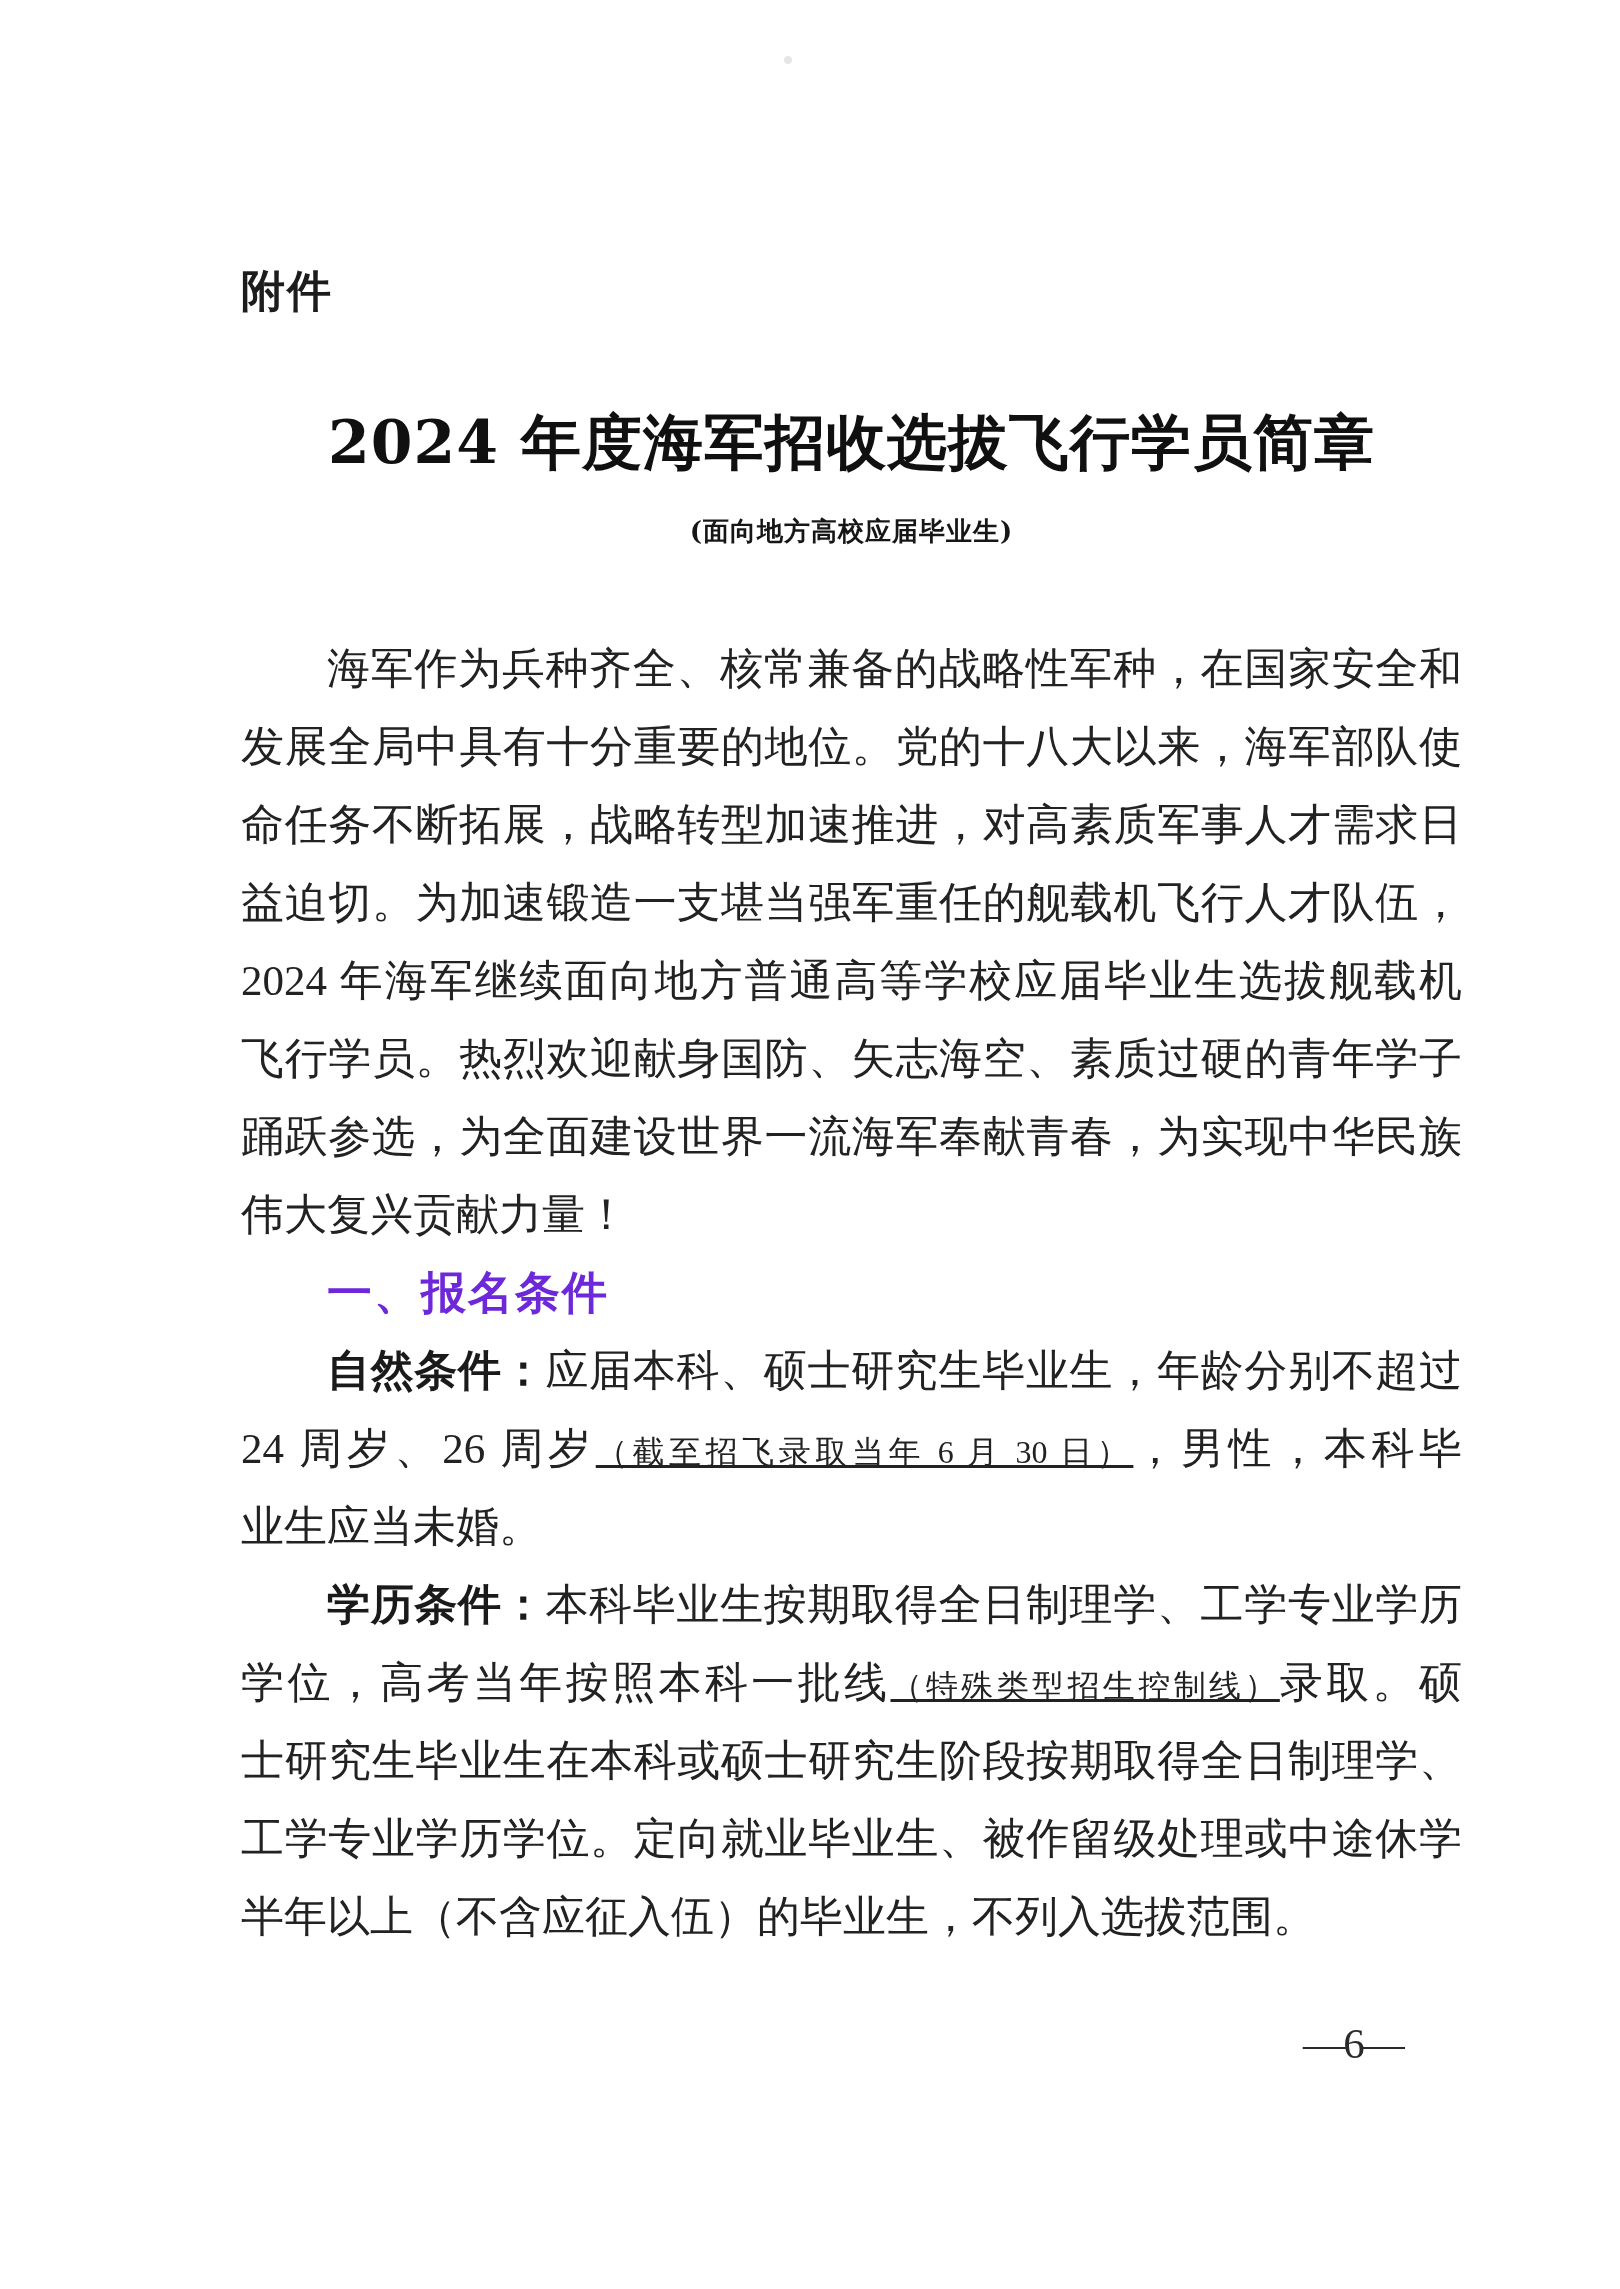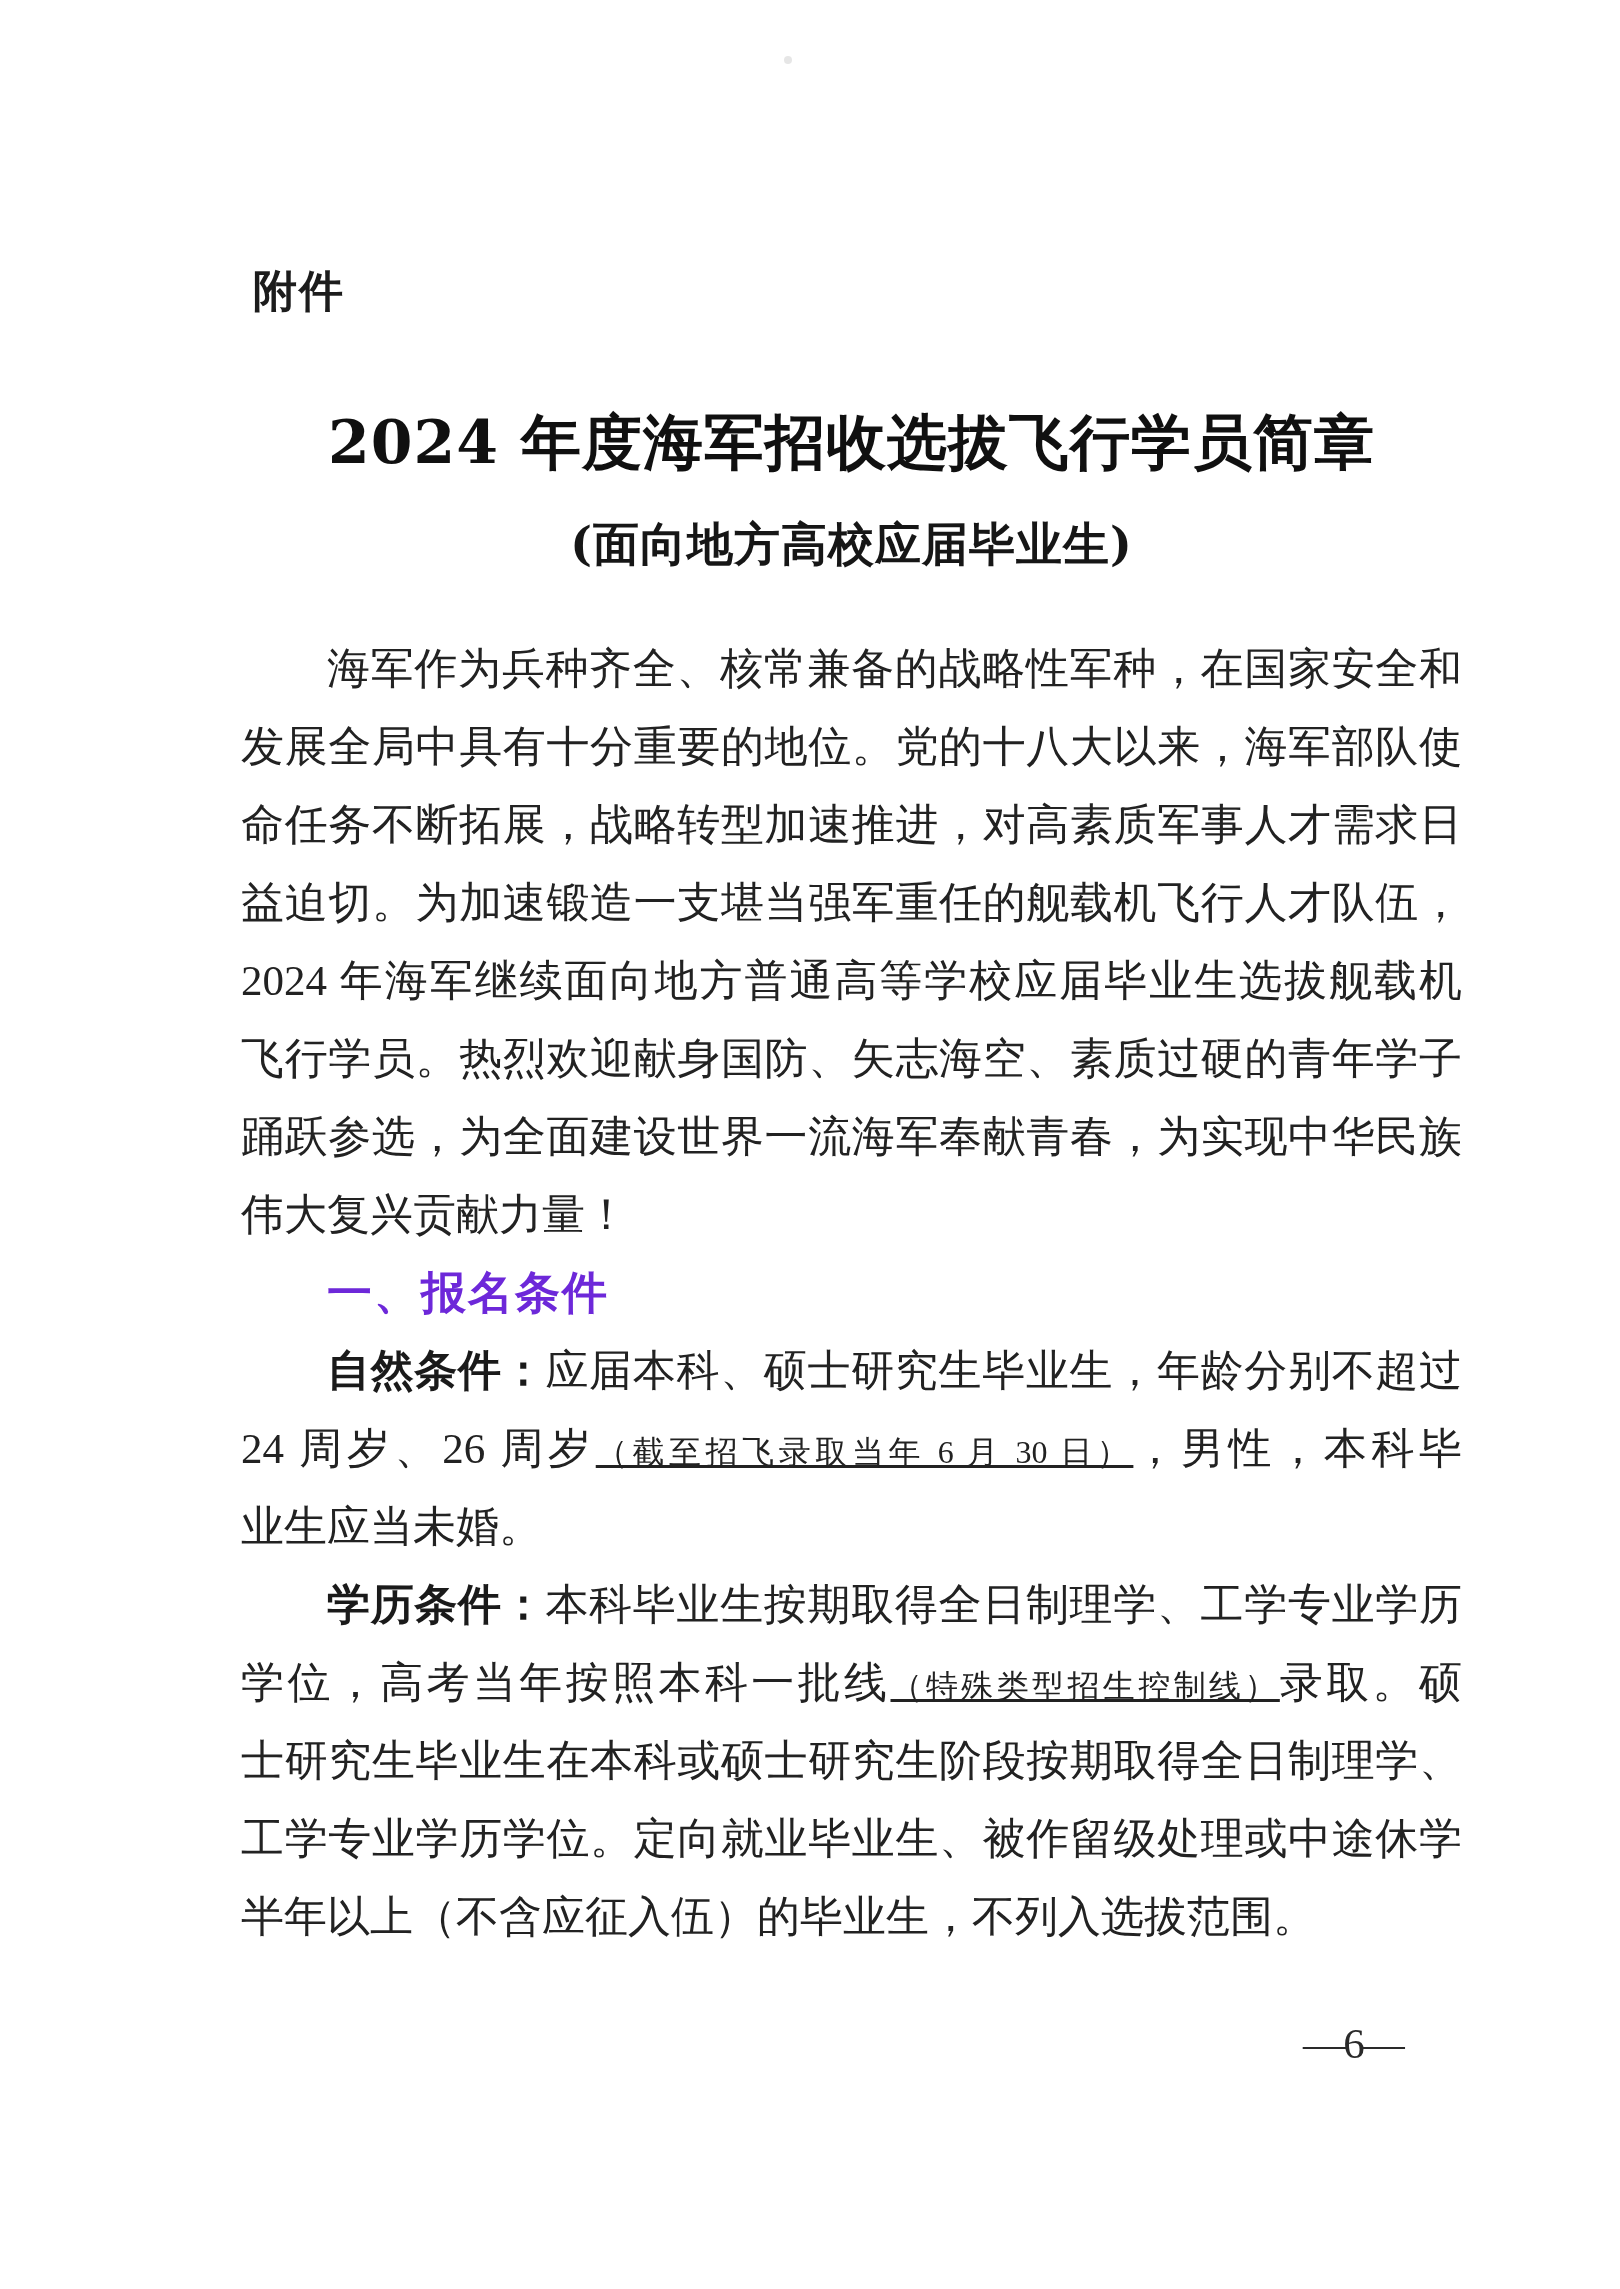--- a/index.html
+++ b/index.html
@@ -16,7 +16,6 @@
     font-family:"Liberation Sans","DejaVu Sans",sans-serif;
     font-weight:600;font-size:44px;line-height:1.2;color:#1c1c1c;
     letter-spacing:2px;
-    margin-left:12px;
   }
   .title{
     position:absolute;left:241px;top:406px;width:1221px;

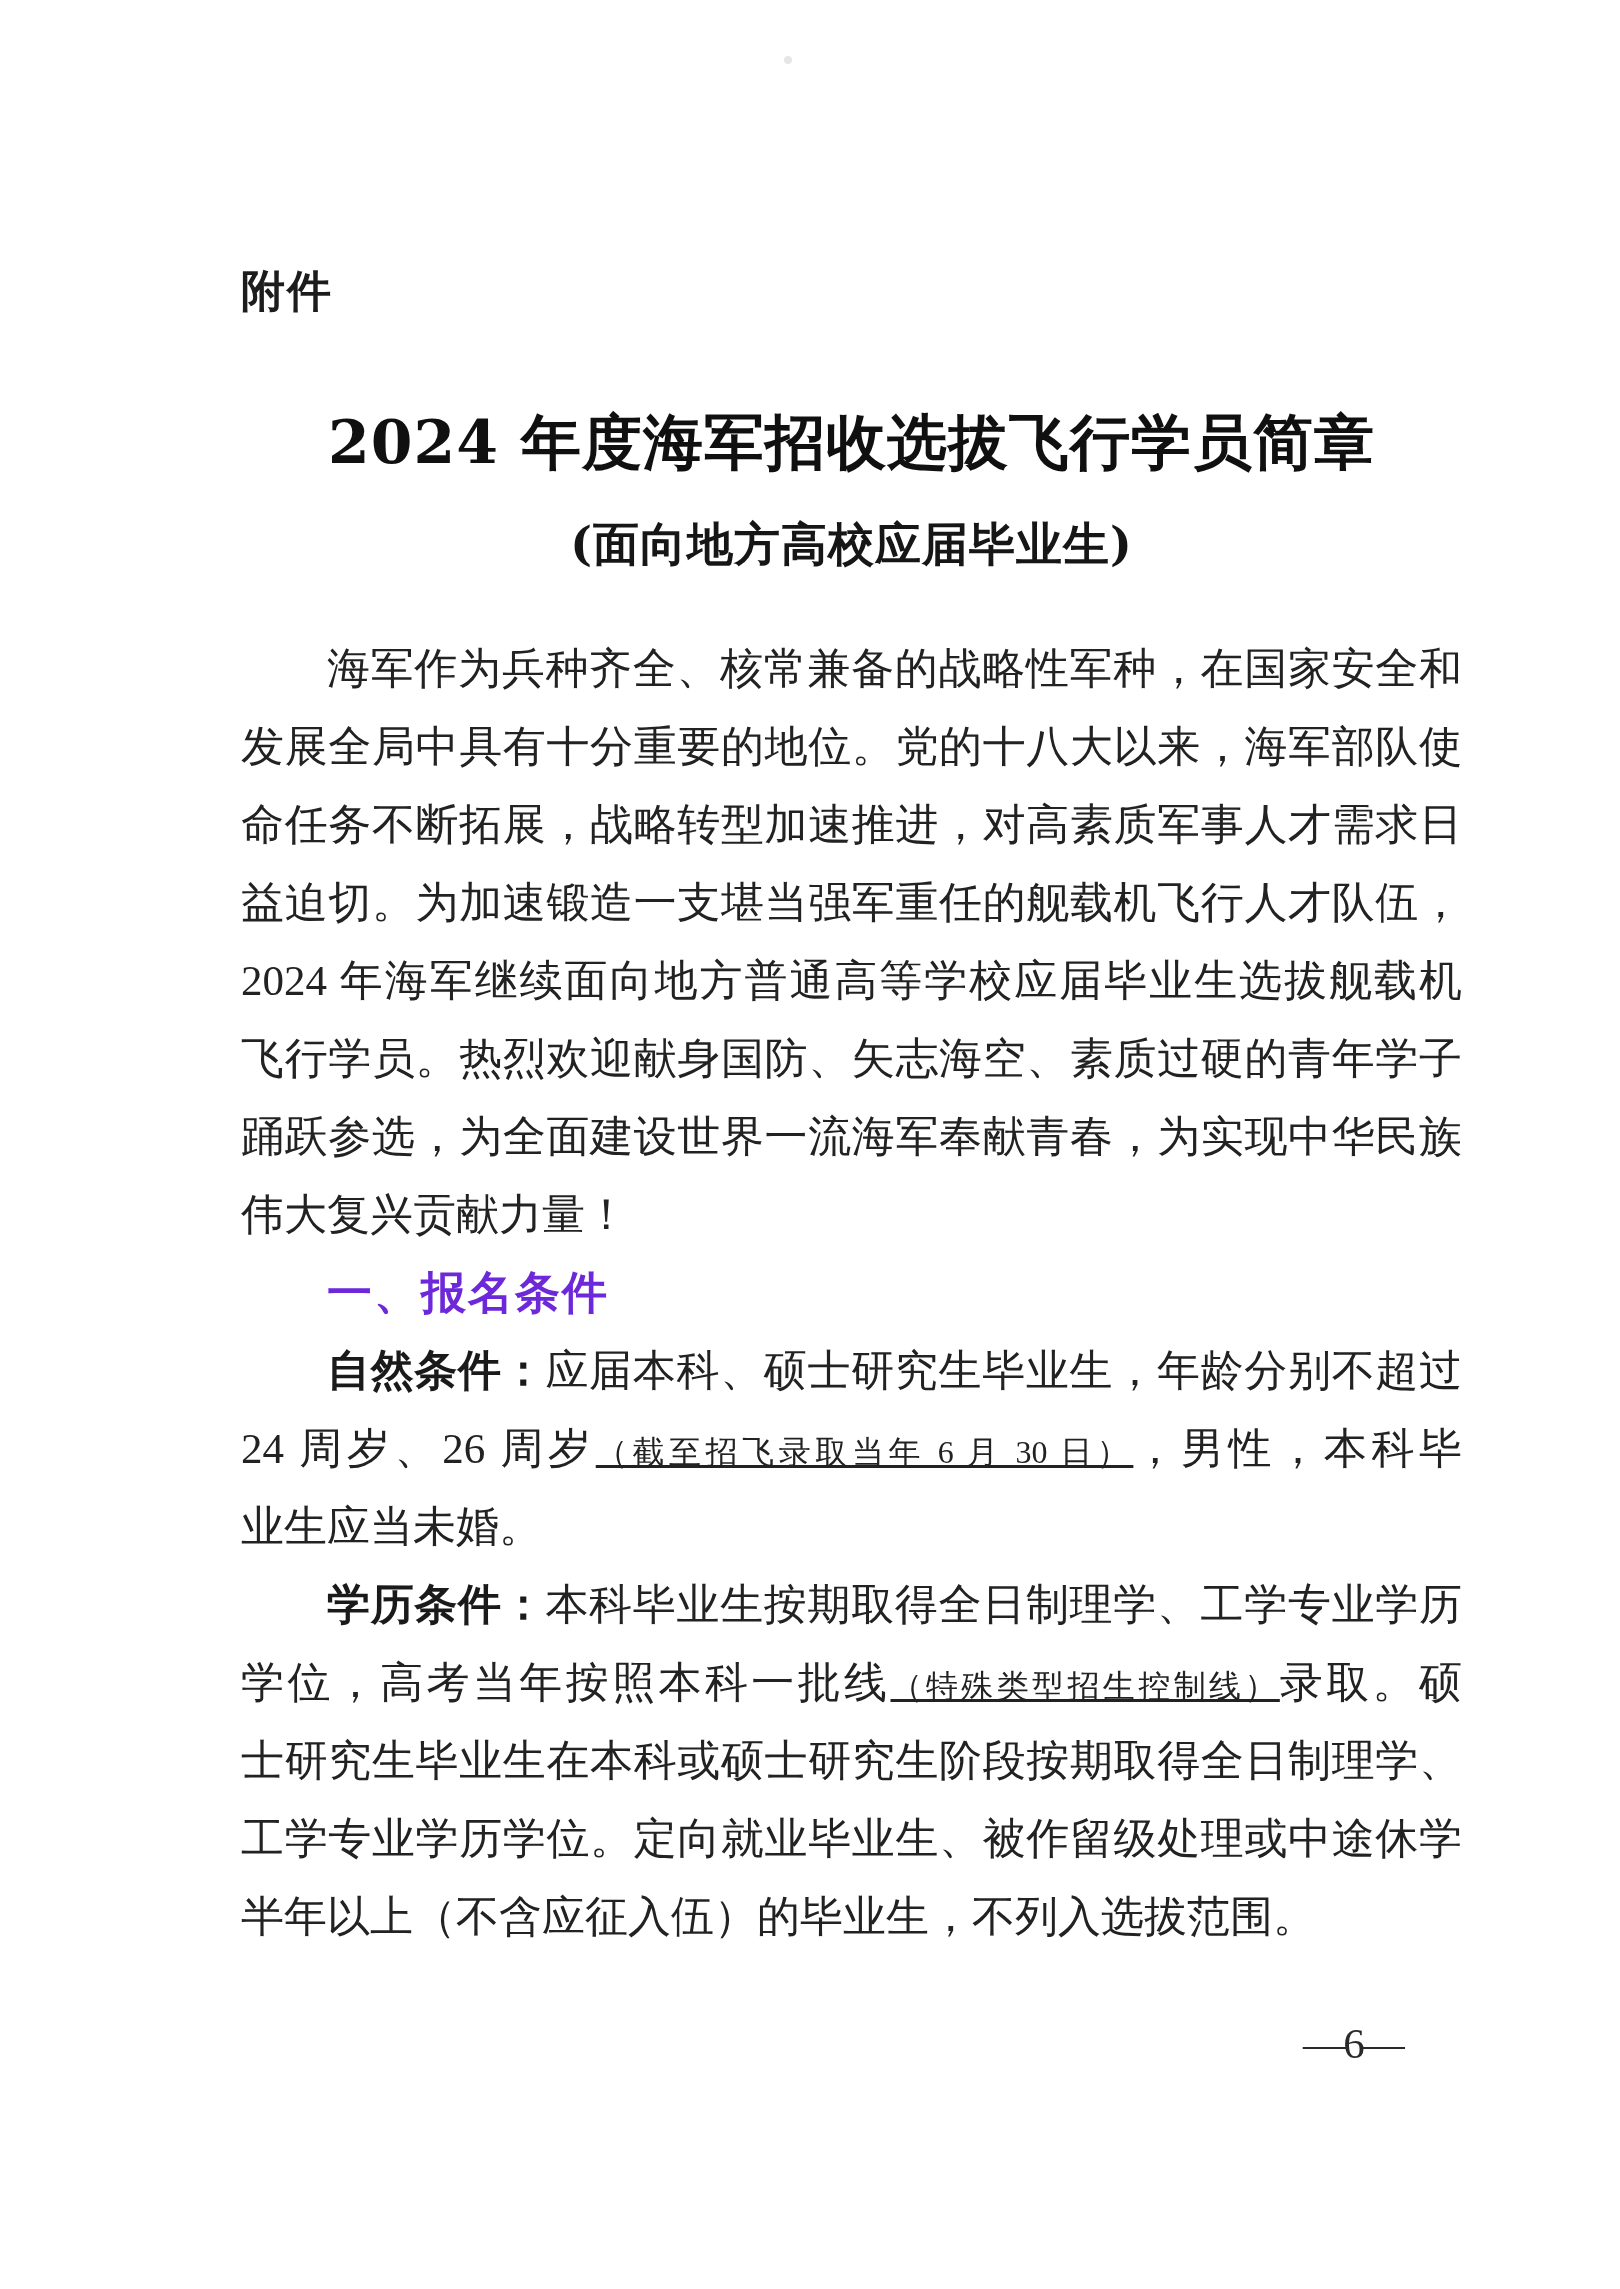--- a/index.html
+++ b/index.html
@@ -28,7 +28,7 @@
     position:absolute;left:241px;top:514px;width:1221px;
     text-align:center;
     font-family:"DejaVu Serif","Liberation Serif",serif;
-    font-weight:600;font-size:46px;color:#161616;
+    font-weight:600;font-size:26px;color:#161616;
     letter-spacing:1px;
   }
   .body{

